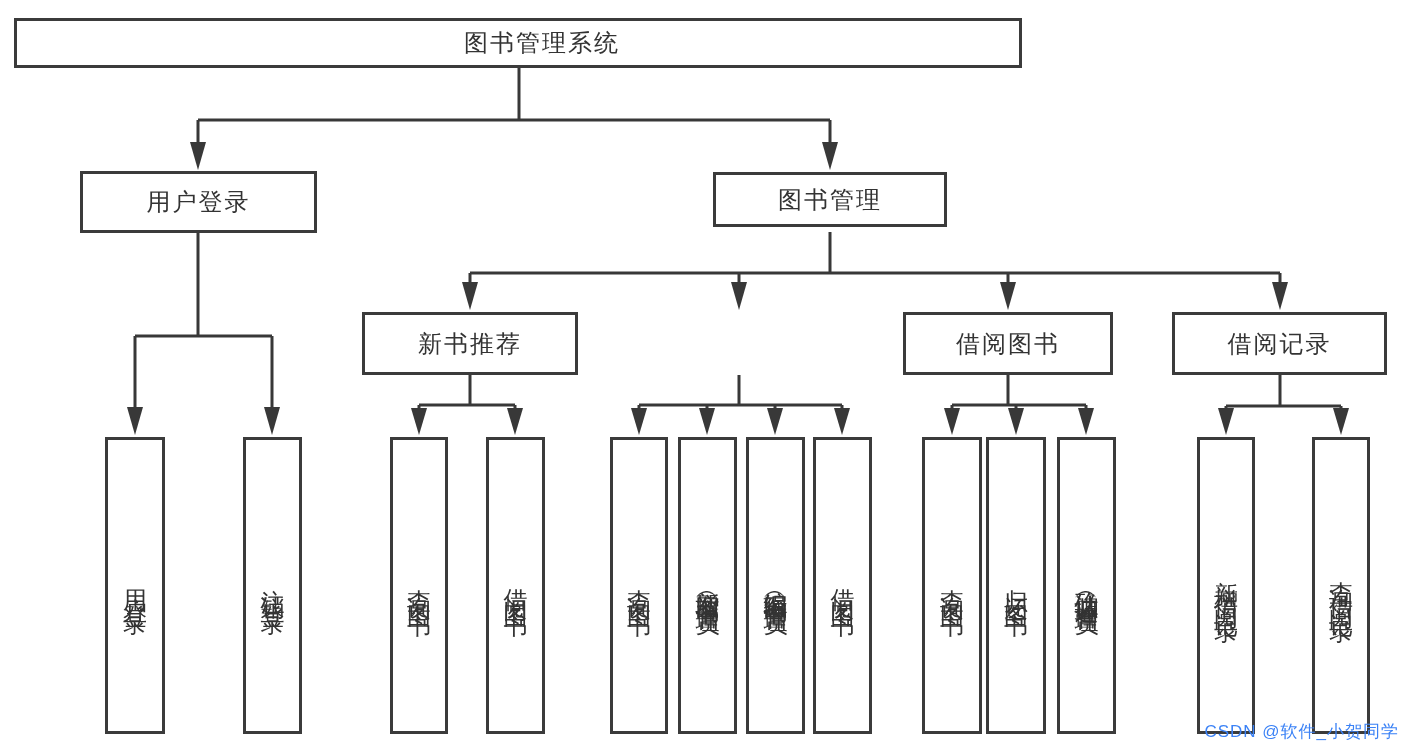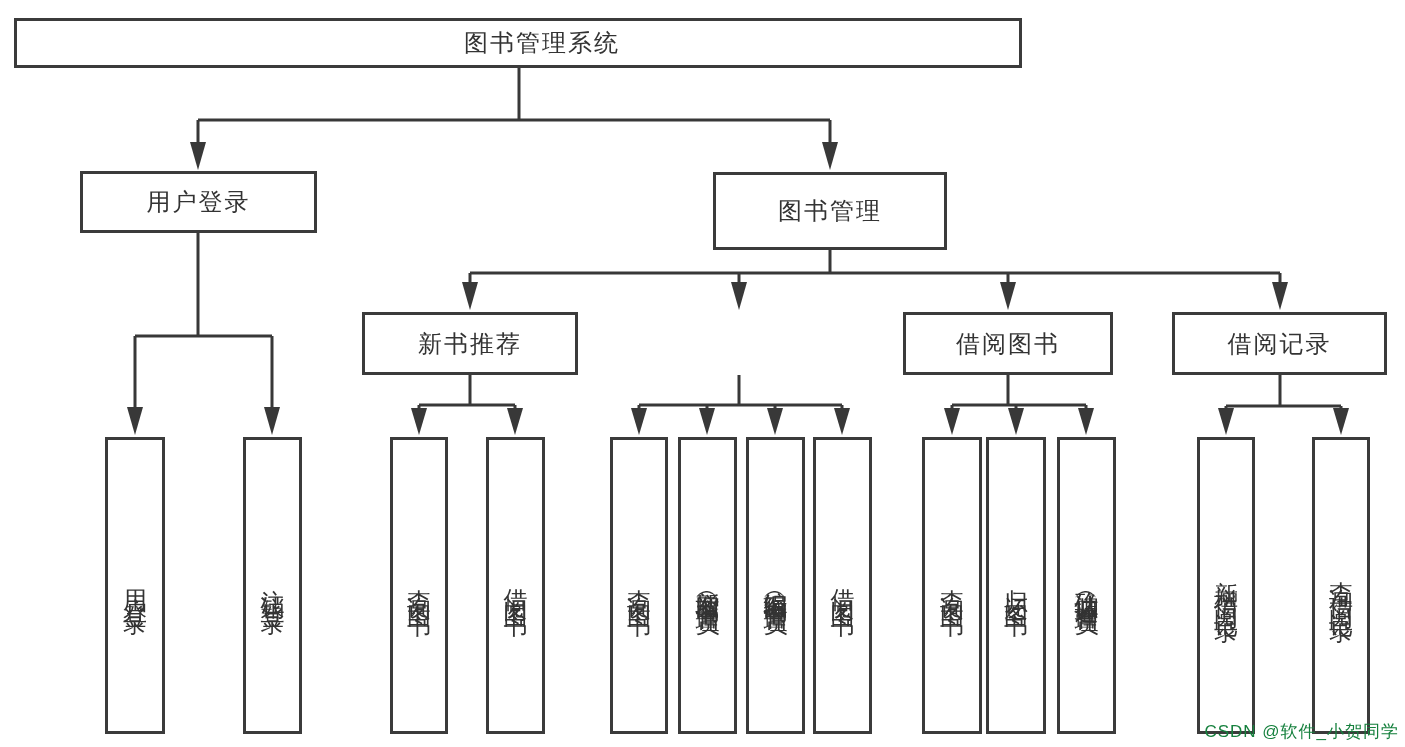--- a/index.html
+++ b/index.html
@@ -91,7 +91,7 @@
   <div class="box" style="left:14px; top:18px; width:1008px; height:50px;padding-left:48px;">图书管理系统</div>
 
   <div class="box" style="left:80px; top:171px; width:237px; height:62px;">用户登录</div>
-  <div class="box" style="left:713px; top:172px; width:234px; height:78px;">图书管理</div>
+  <div class="box" style="left:713px; top:172px; width:234px; height:55px;">图书管理</div>
 
   <div class="box" style="left:362px; top:312px; width:216px; height:63px;">新书推荐</div>
   <div class="box" style="left:903px; top:312px; width:210px; height:63px;">借阅图书</div>

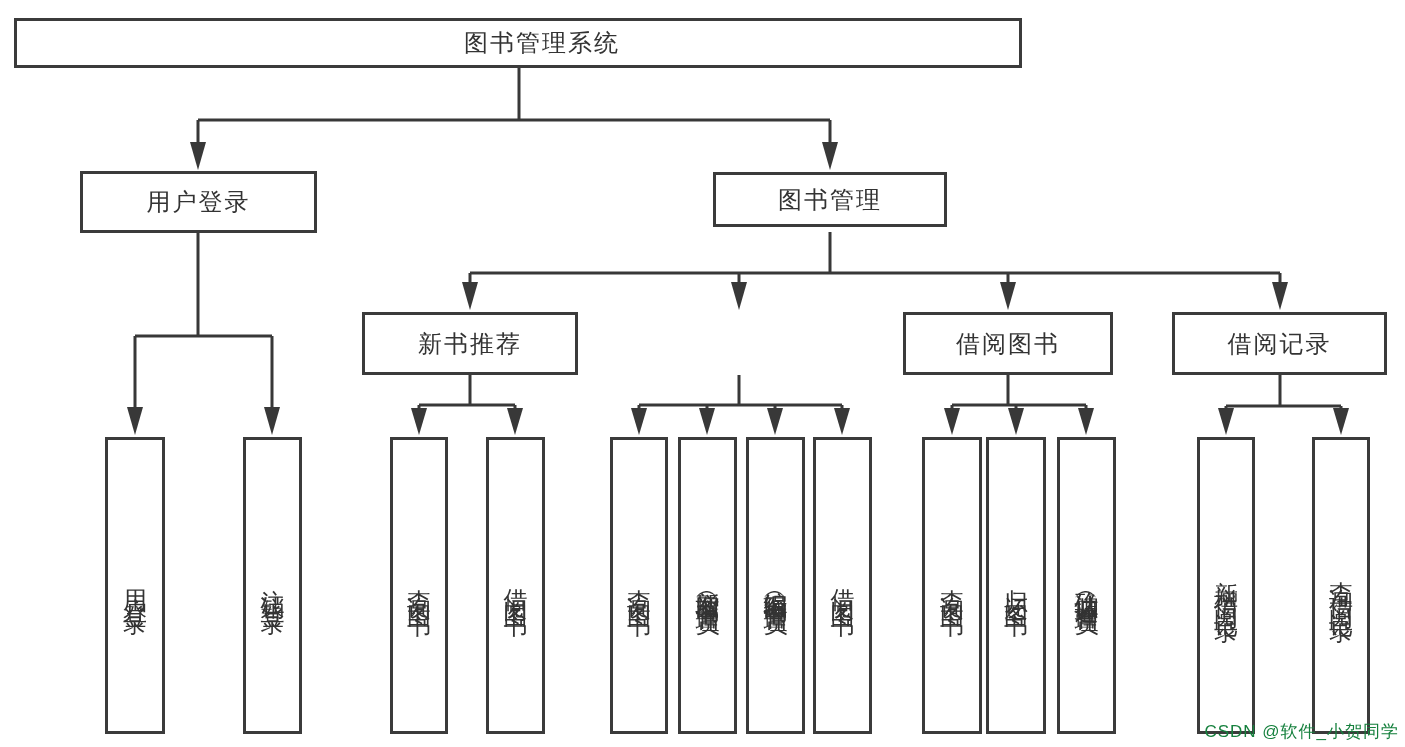--- a/index.html
+++ b/index.html
@@ -39,7 +39,7 @@
     position:absolute;
     right:6px; top:720px;
     font-size:17px;
-    color:#15803d;
+    color:#3b82f6;
     letter-spacing:1px;
   }
 </style>

